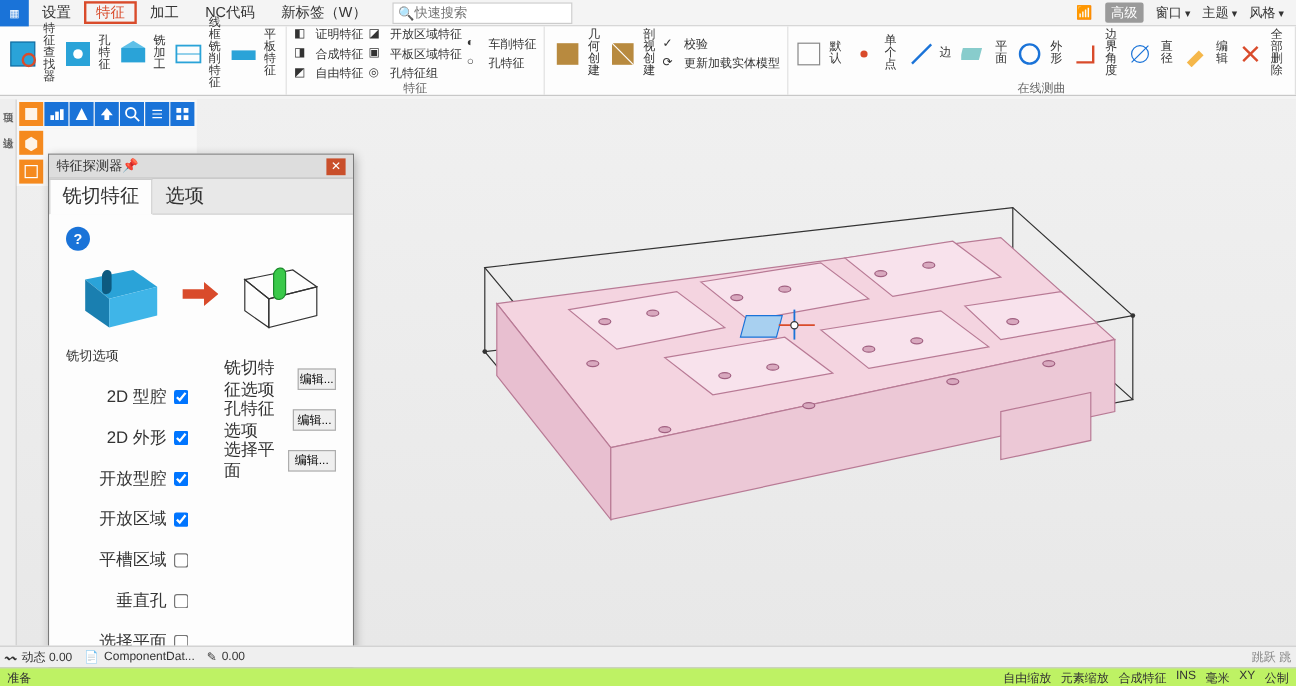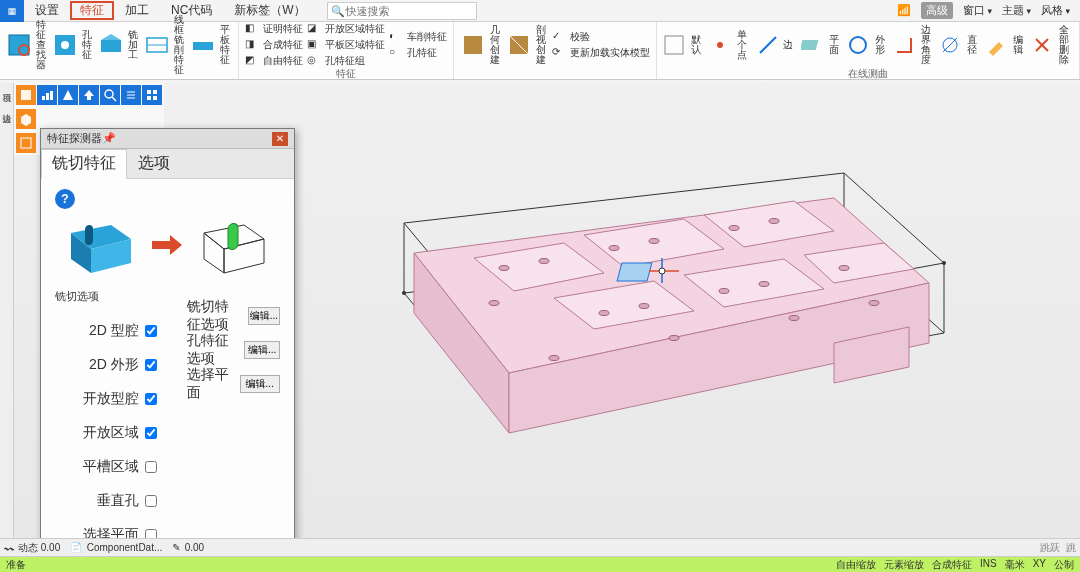--- a/index.html
+++ b/index.html
@@ -551,7 +551,7 @@
   <div class="sb-item">〰 <span>动态 0.00</span></div>
   <div class="sb-item">📄 <span>ComponentDat...</span></div>
   <div class="sb-item">✎ <span>0.00</span></div>
-  <div style="margin-left:auto;font-size:10px;color:#888;font-family:Liberation Mono, monospace;">跳跃 跳</div>
+  <div style="margin-left:auto;font-size:10px;color:#888;">跳跃 跳</div>
 </div>
 <div class="statusbar2">
   <span>准备</span>

